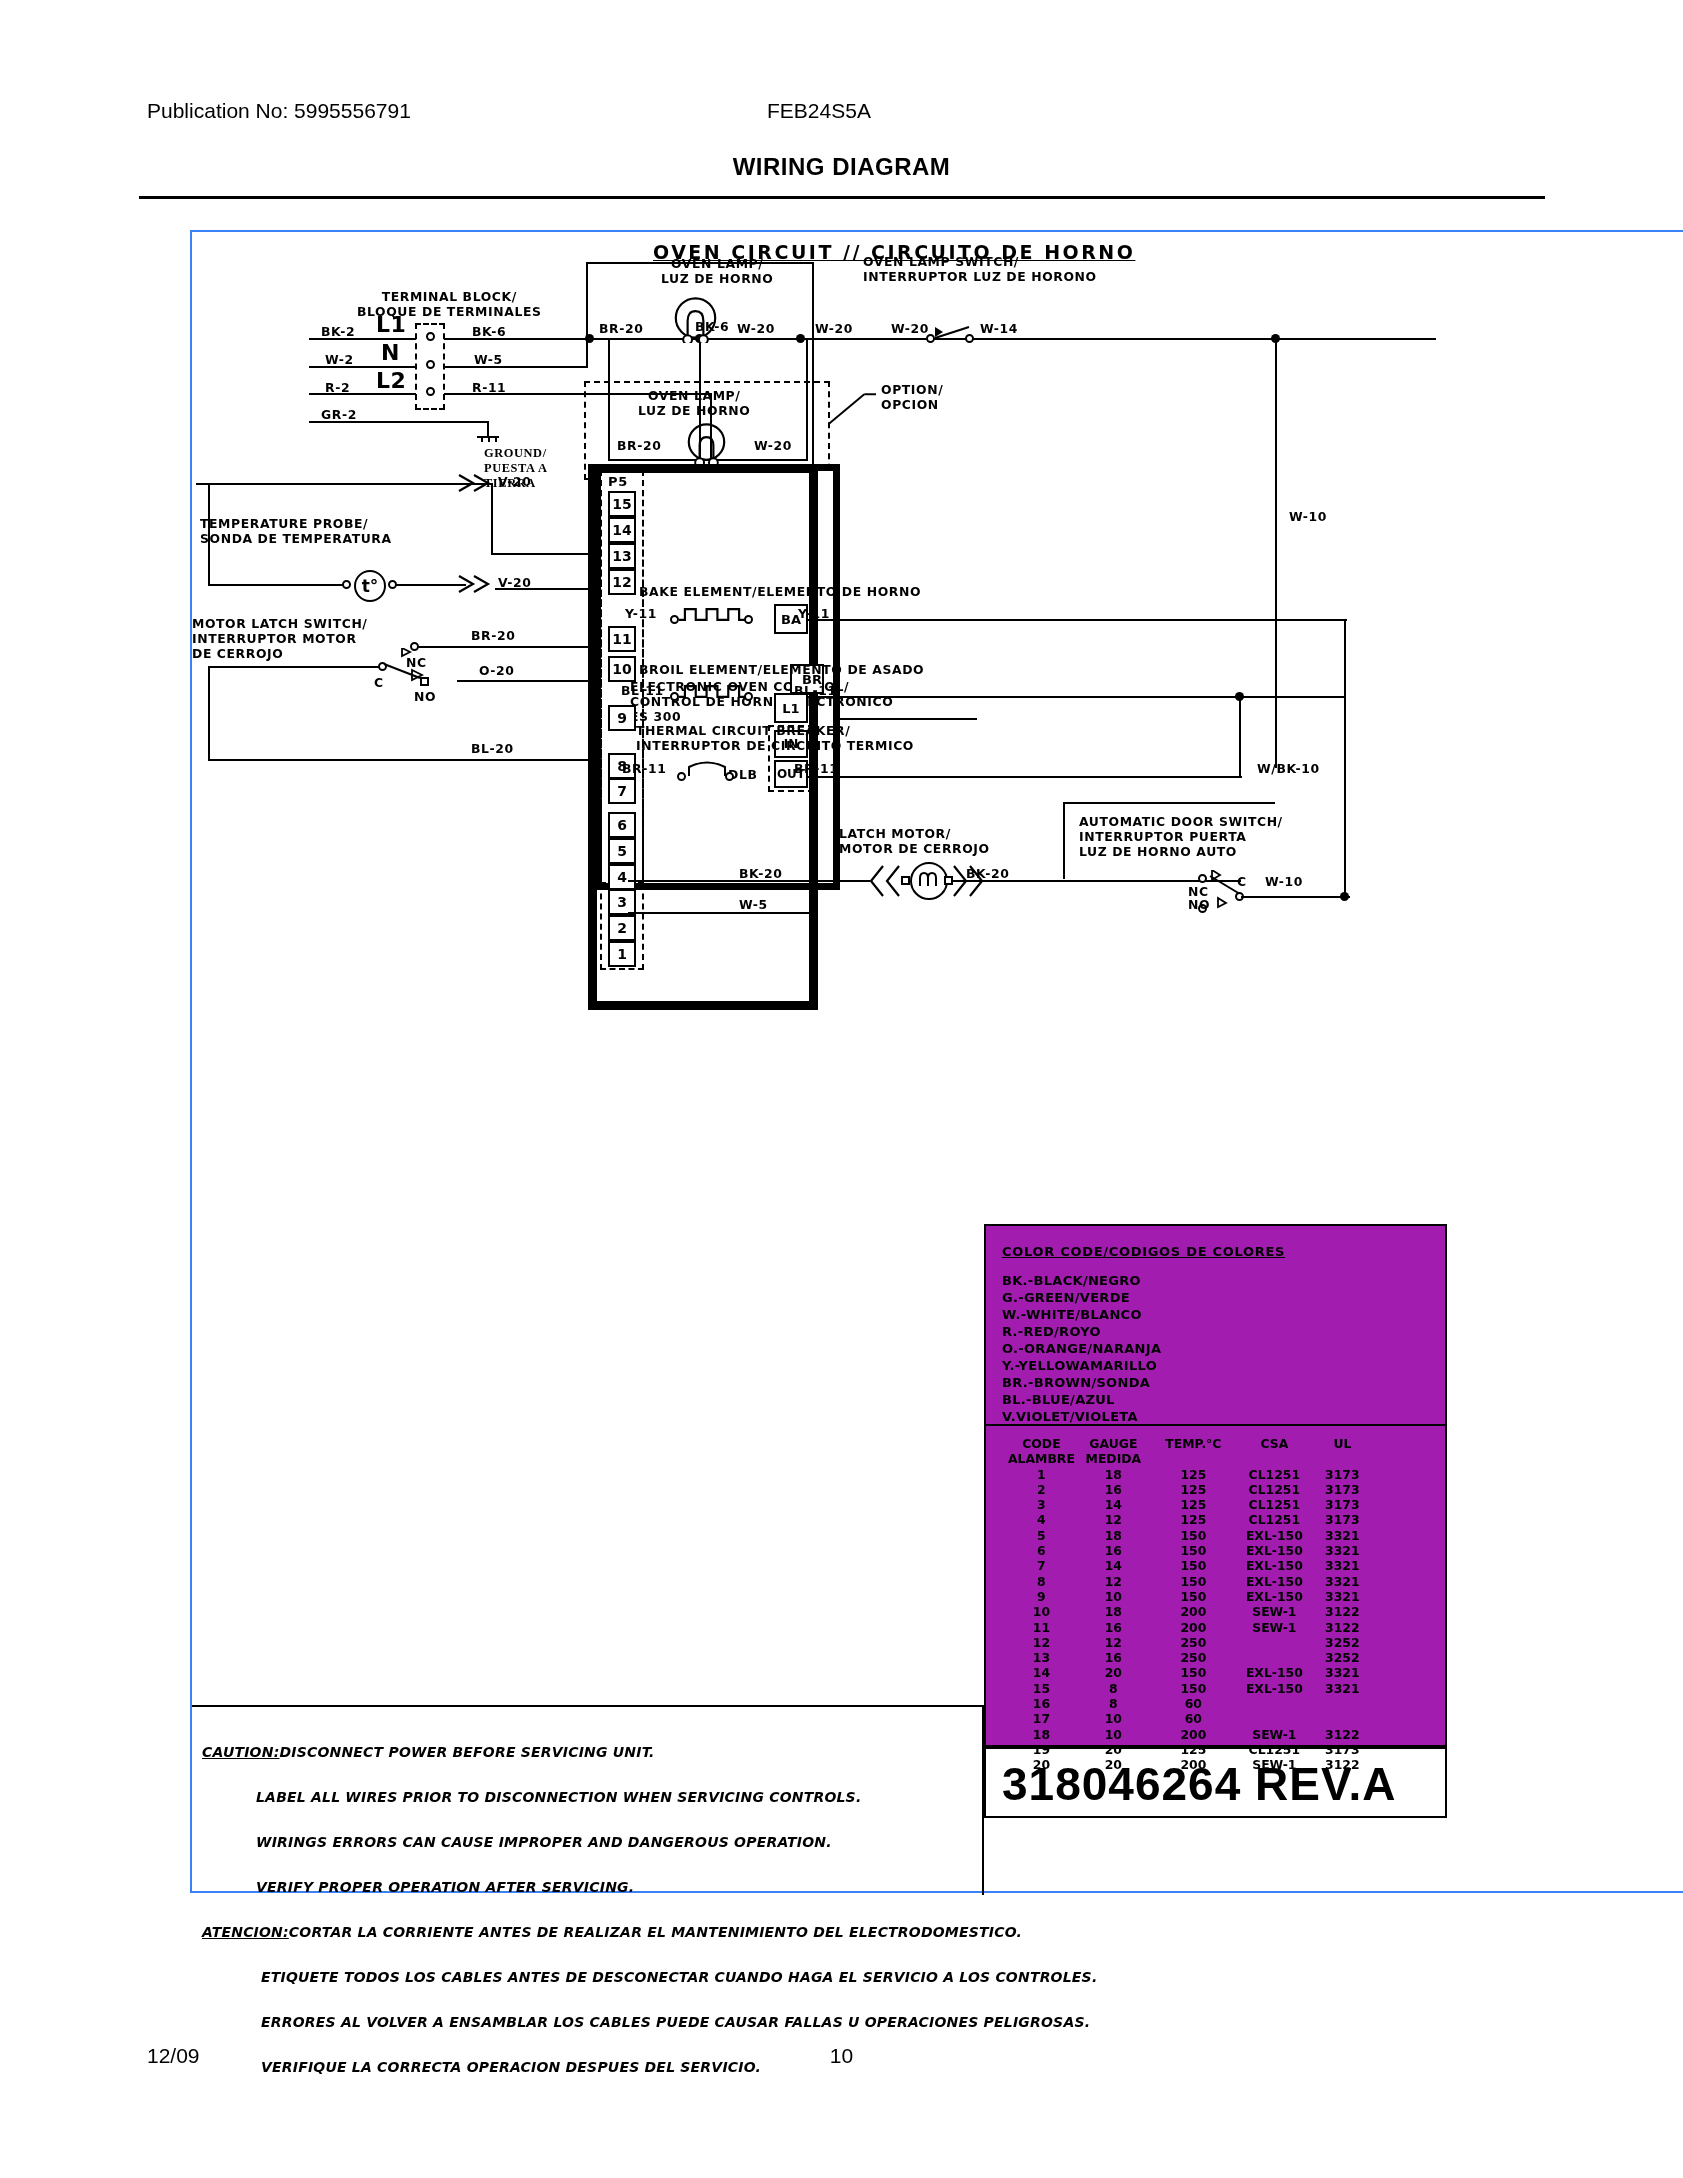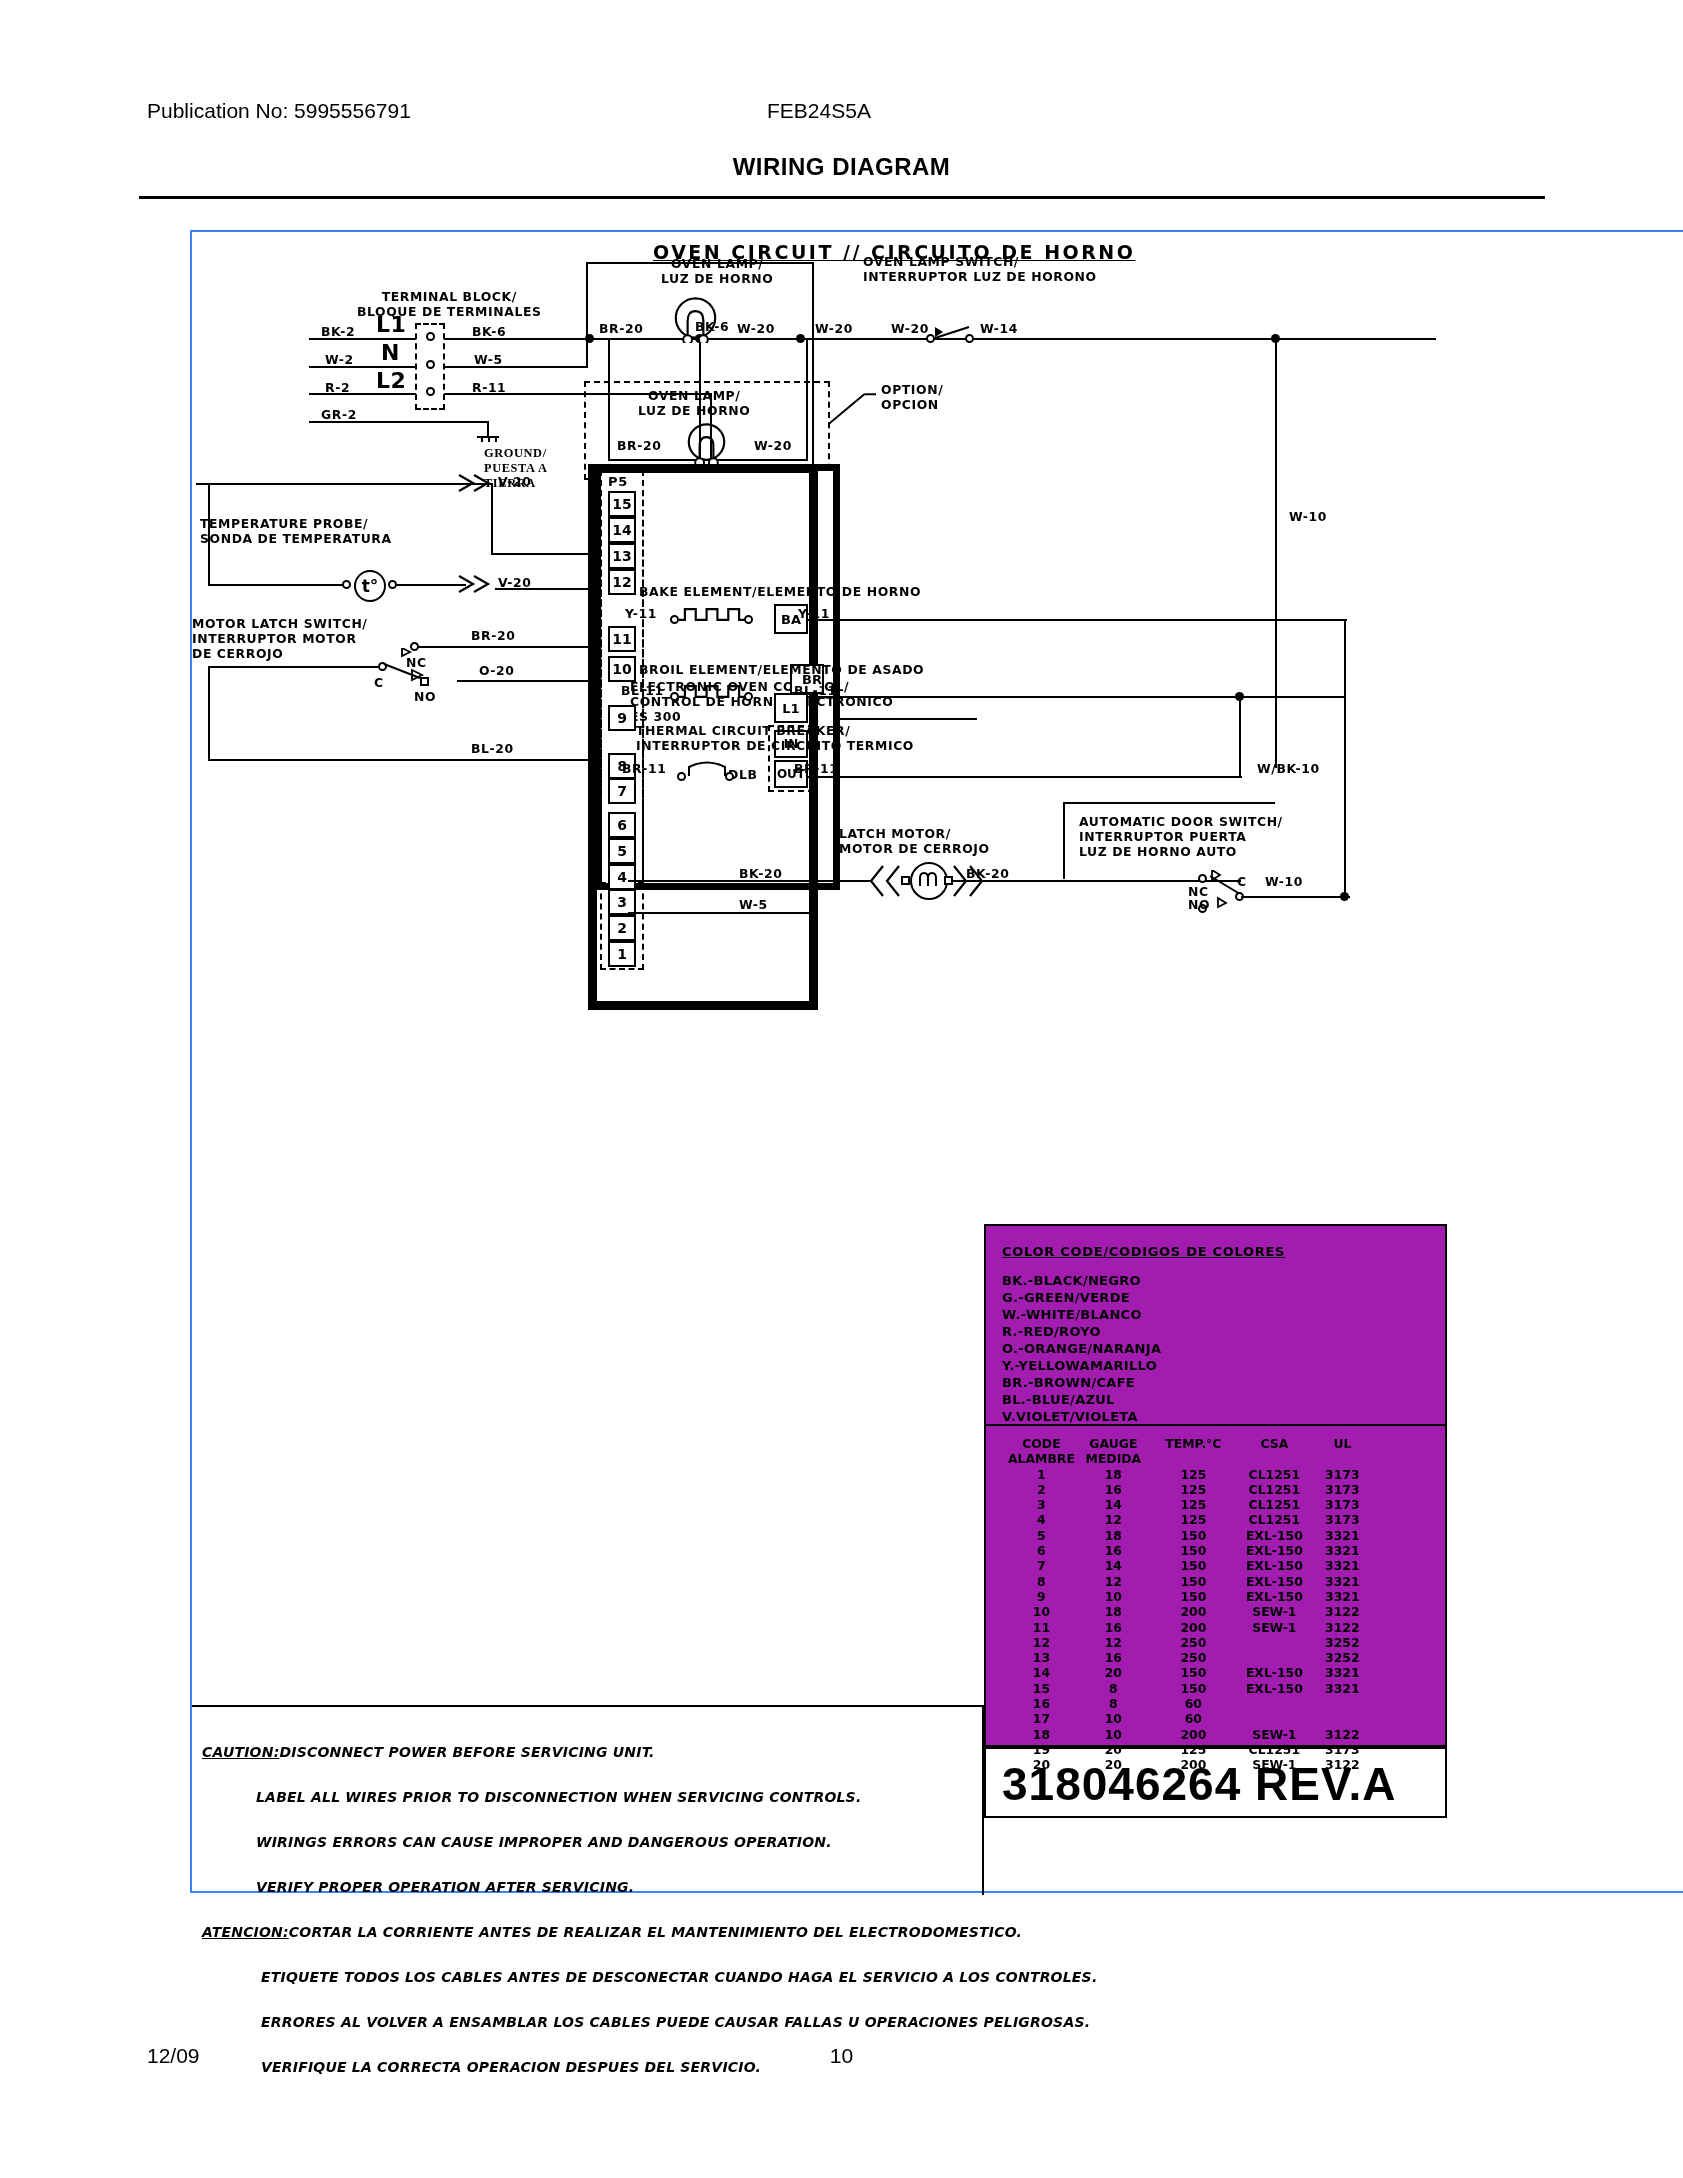--- a/index.html
+++ b/index.html
@@ -559,7 +559,7 @@
       <div class="legend-line">R.-RED/ROYO</div>
       <div class="legend-line">O.-ORANGE/NARANJA</div>
       <div class="legend-line">Y.-YELLOWAMARILLO</div>
-      <div class="legend-line">BR.-BROWN/CAFE</div>
+      <div class="legend-line">BR.-BROWN/SONDA</div>
       <div class="legend-line">BL.-BLUE/AZUL</div>
       <div class="legend-line">V.VIOLET/VIOLETA</div>
     </div>

